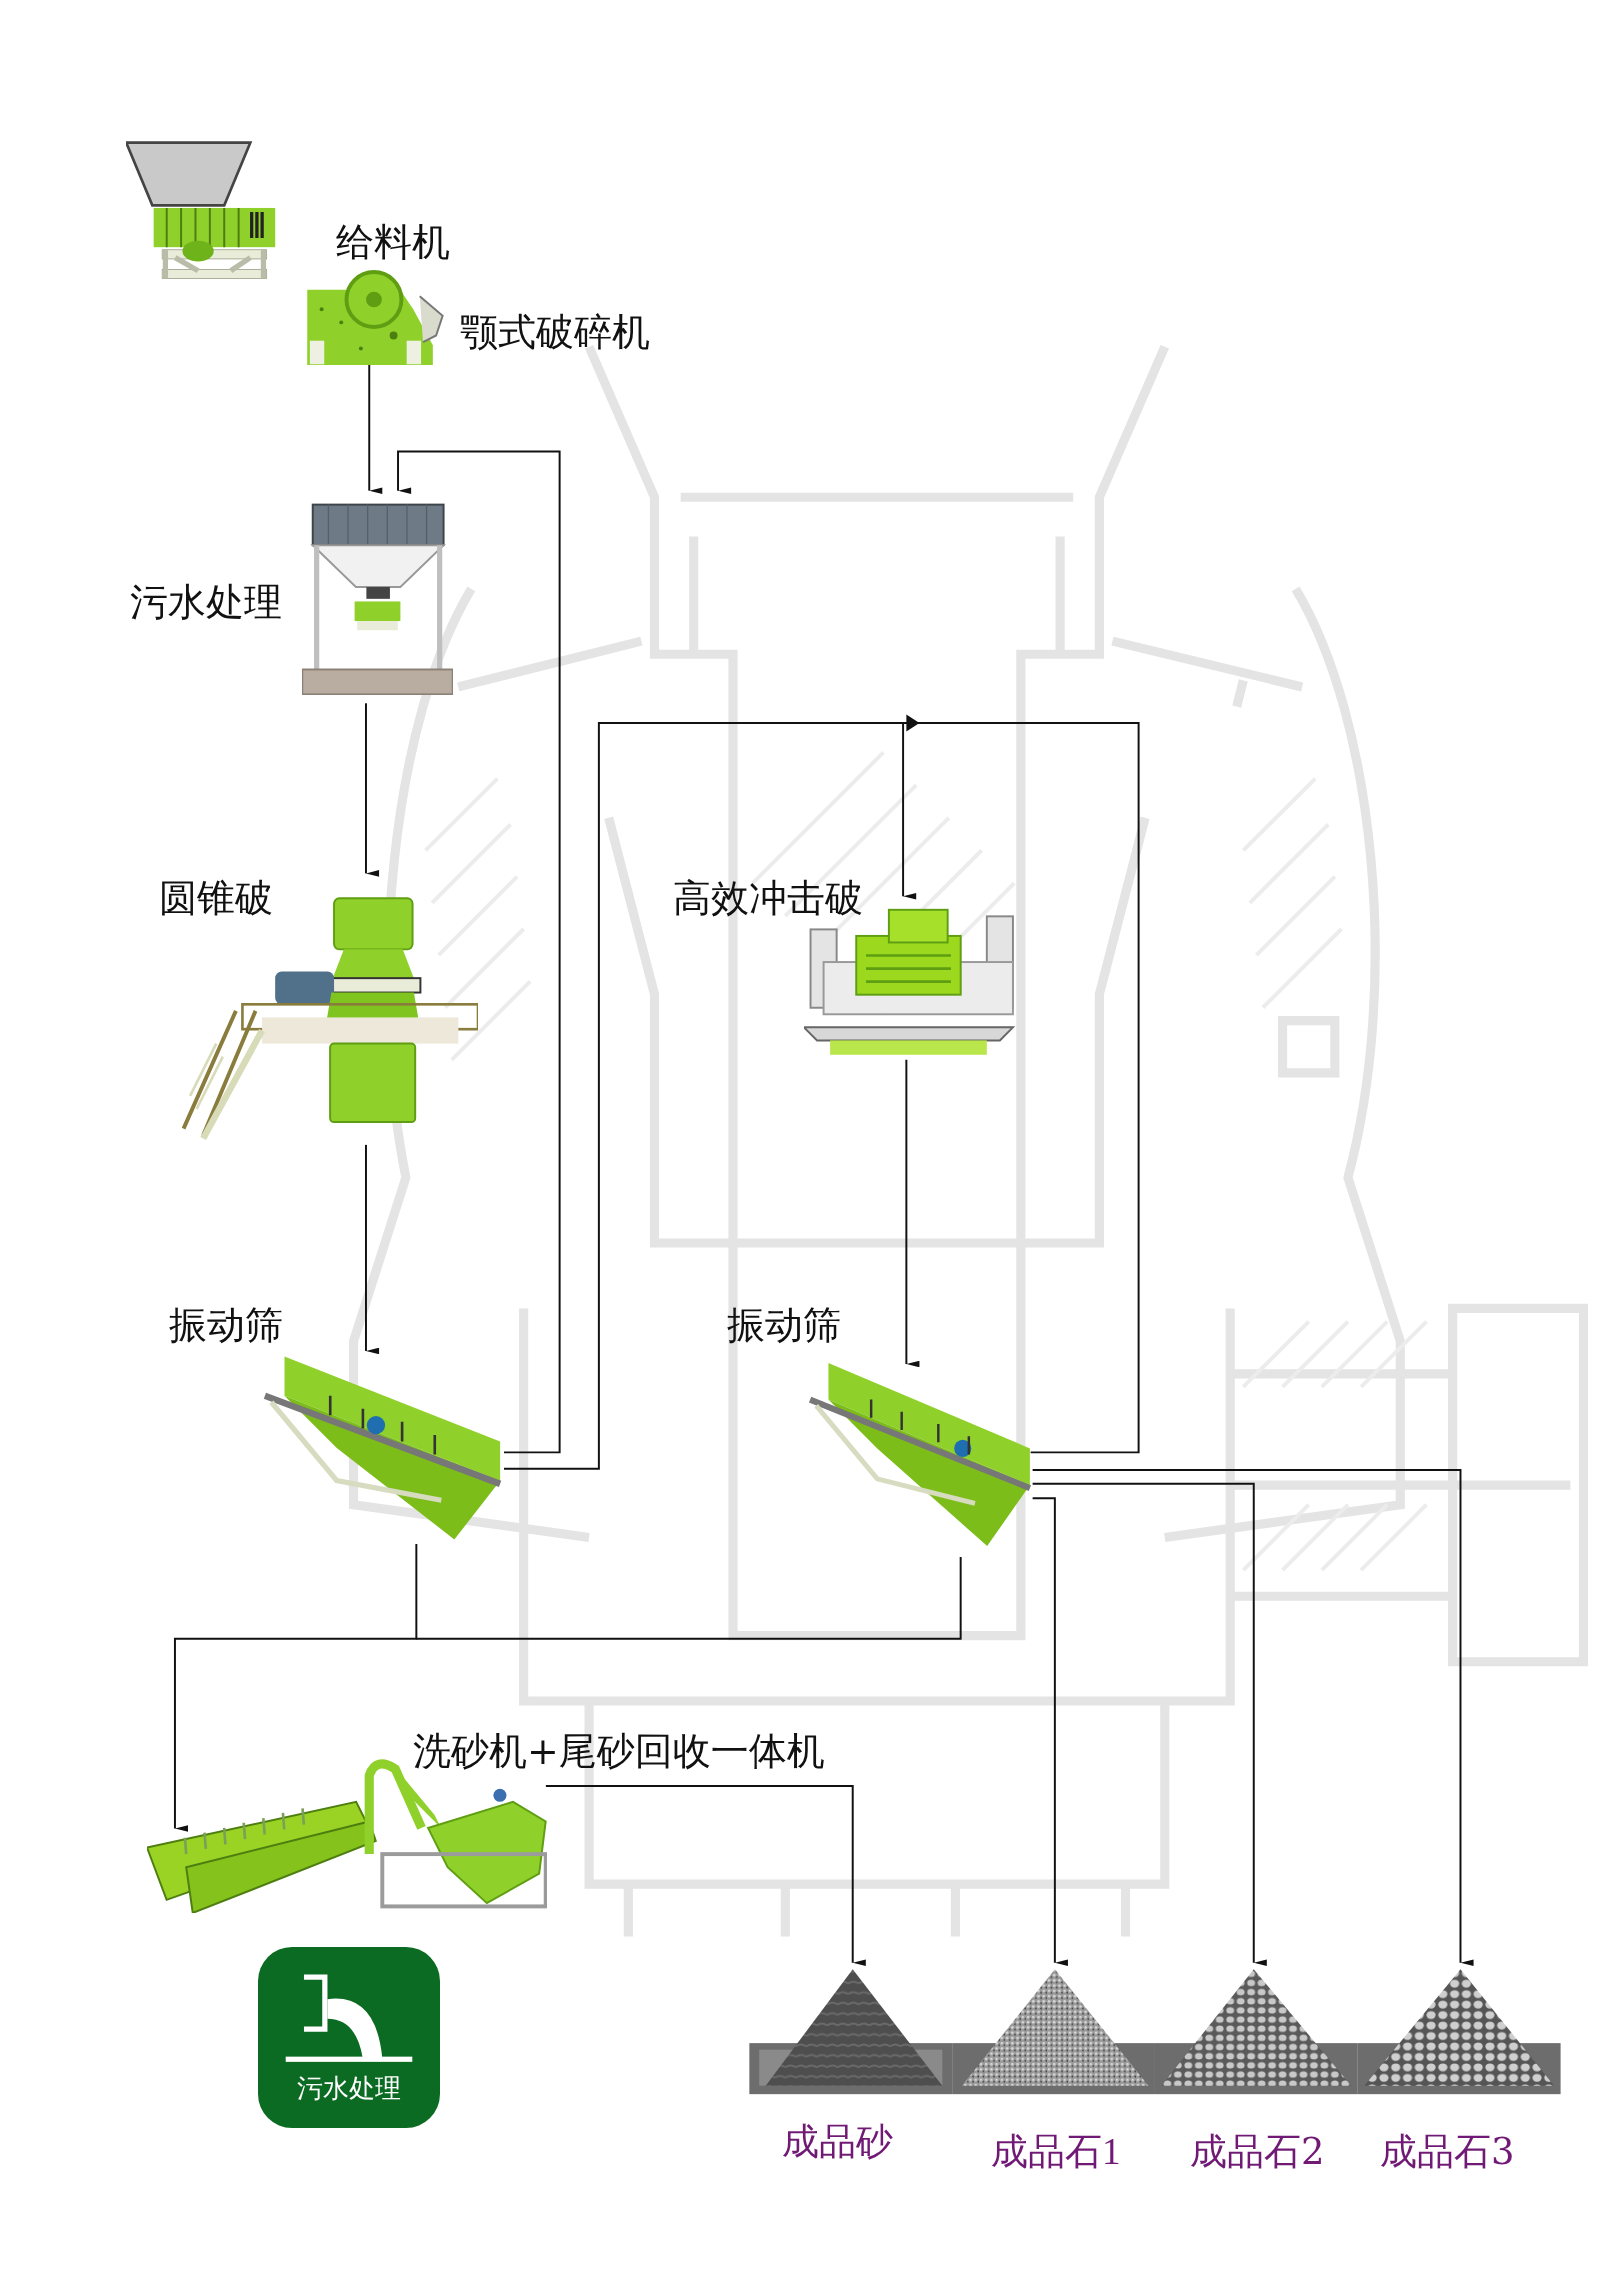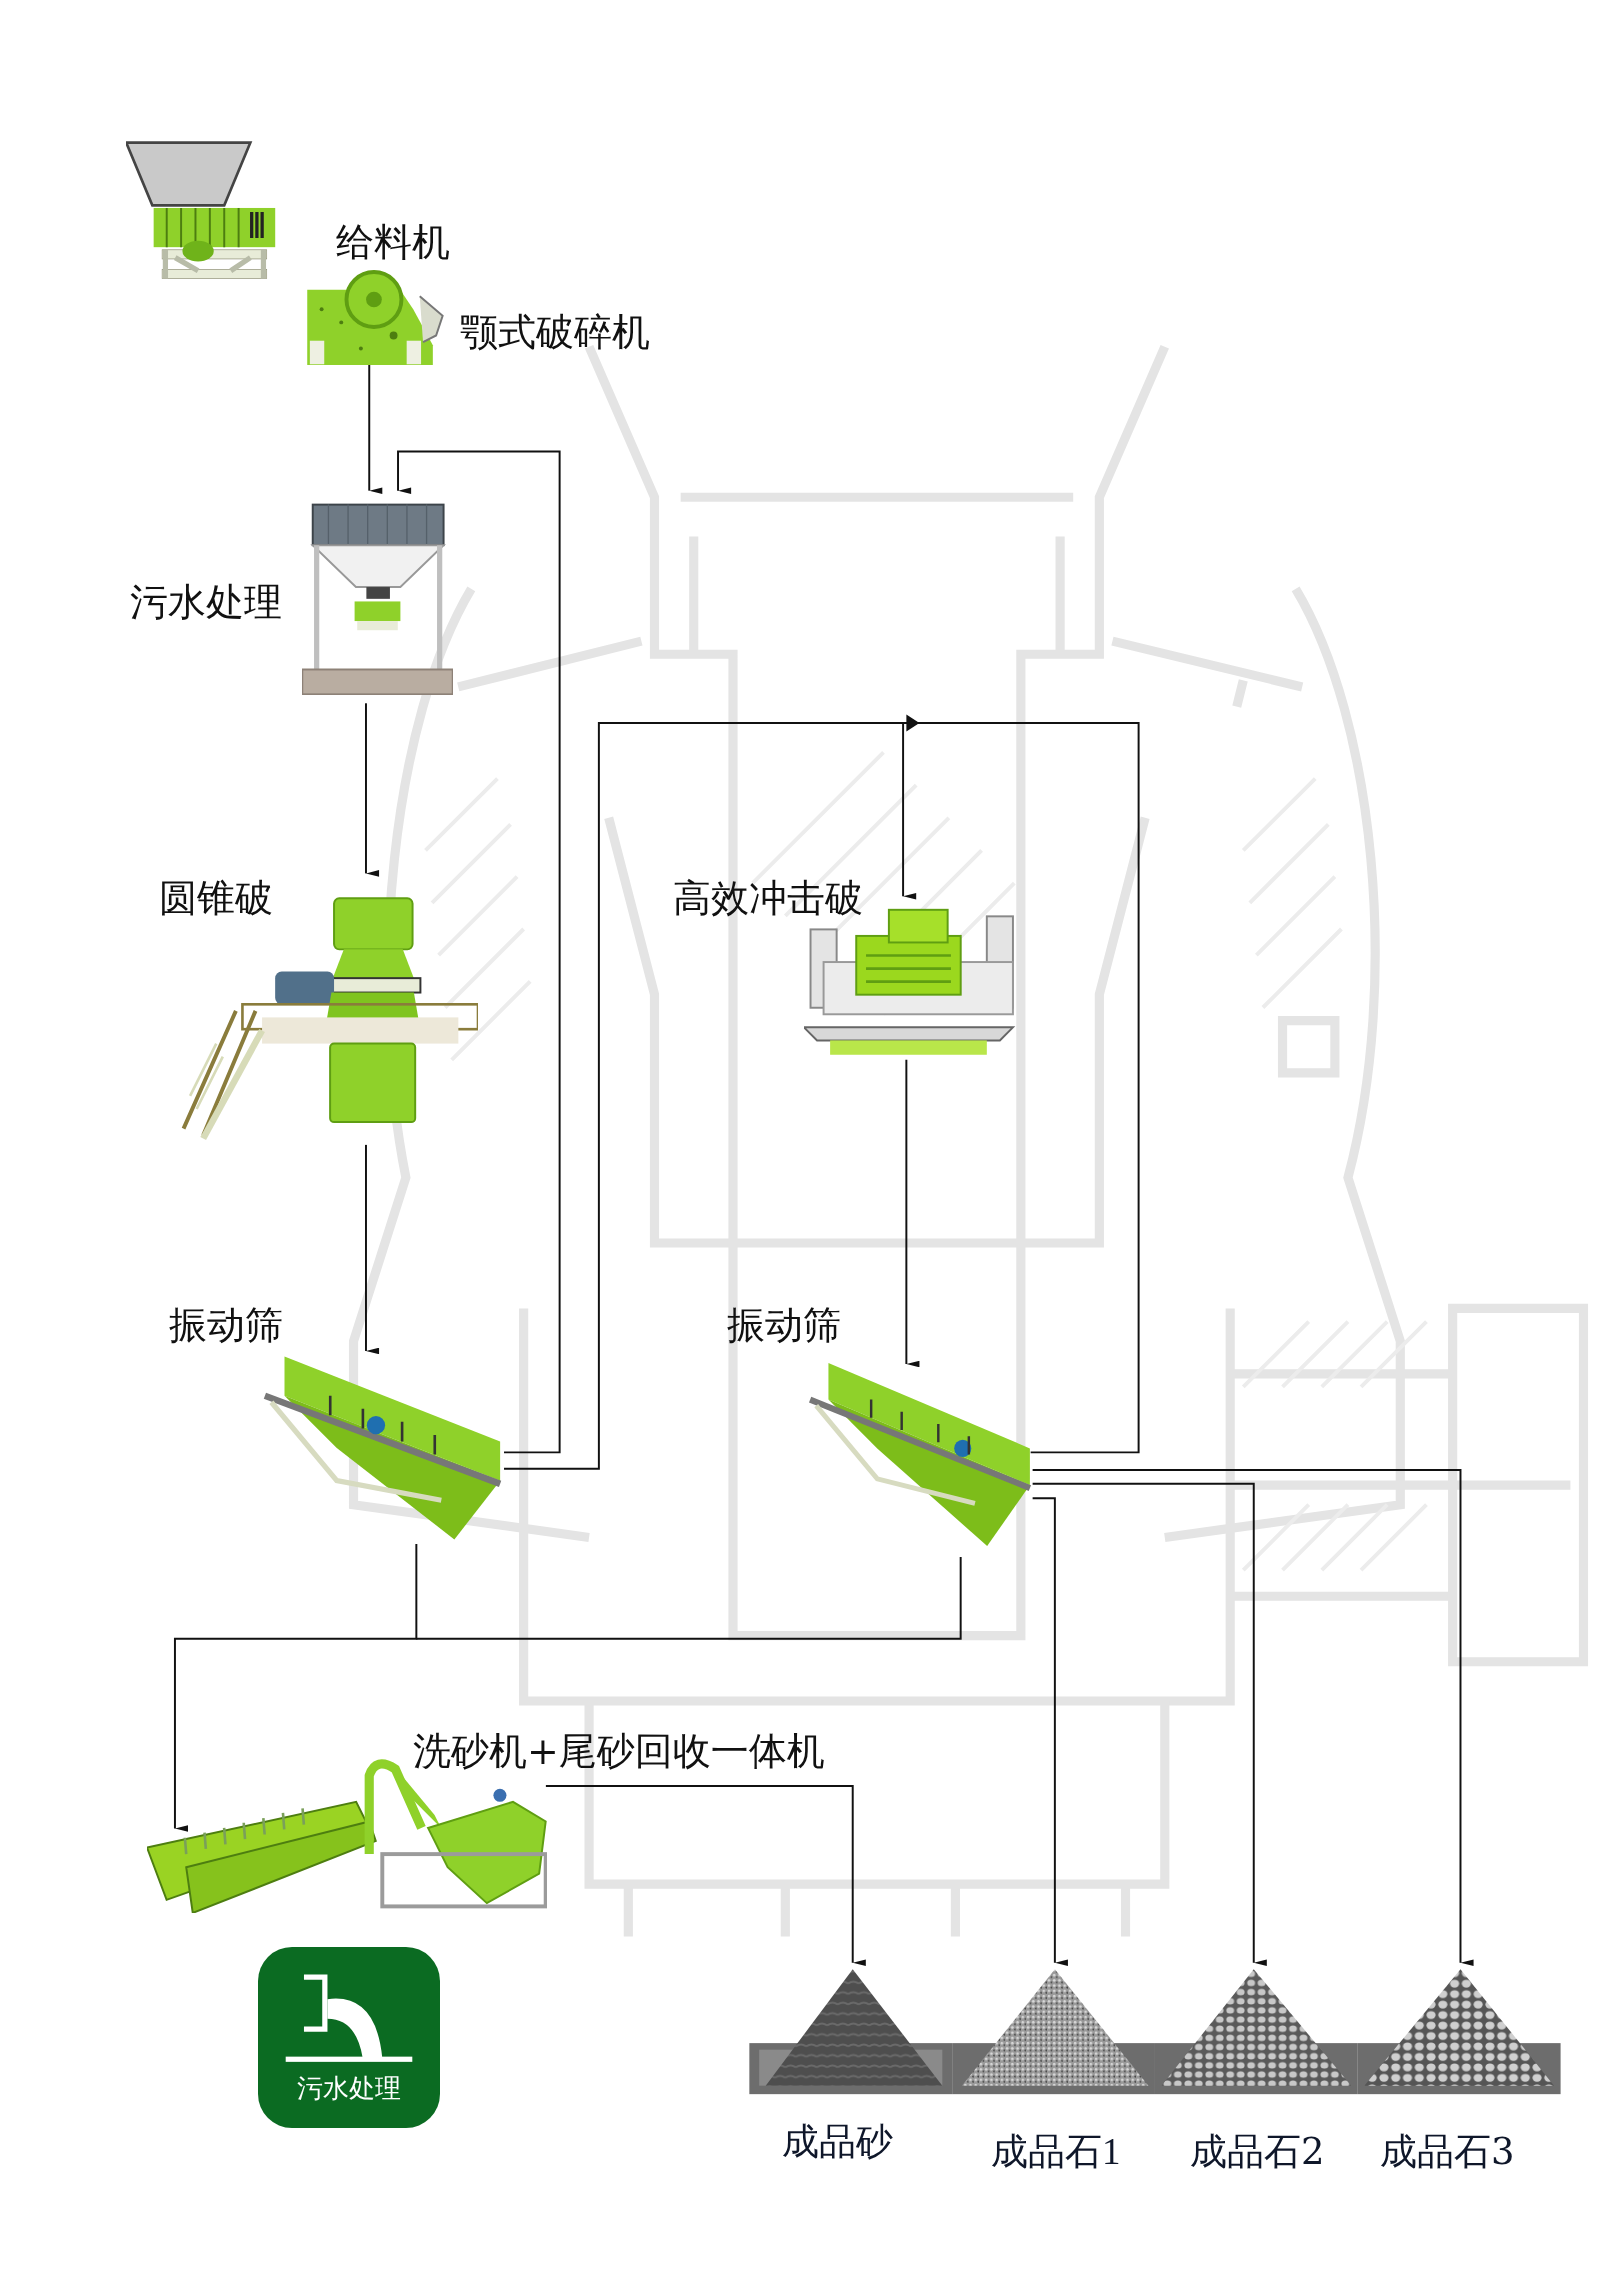--- a/index.html
+++ b/index.html
@@ -10,7 +10,7 @@
   .flows{position:absolute;left:0;top:0;width:1623px;height:2295px;}
   .logo{position:absolute;left:258px;top:1947px;width:182px;height:181px;background:#0b6b22;border-radius:34px;}
   .logo-text{position:absolute;left:0;right:0;bottom:22px;text-align:center;color:#fff;font-family:"DejaVu Sans","Liberation Sans",sans-serif;font-size:26px;}
-  .pname{position:absolute;font-size:37px;color:#0f172a;white-space:nowrap;}
+  .pname{position:absolute;font-size:37px;color:#701a75;white-space:nowrap;}
 </style>
 </head>
 <body>

